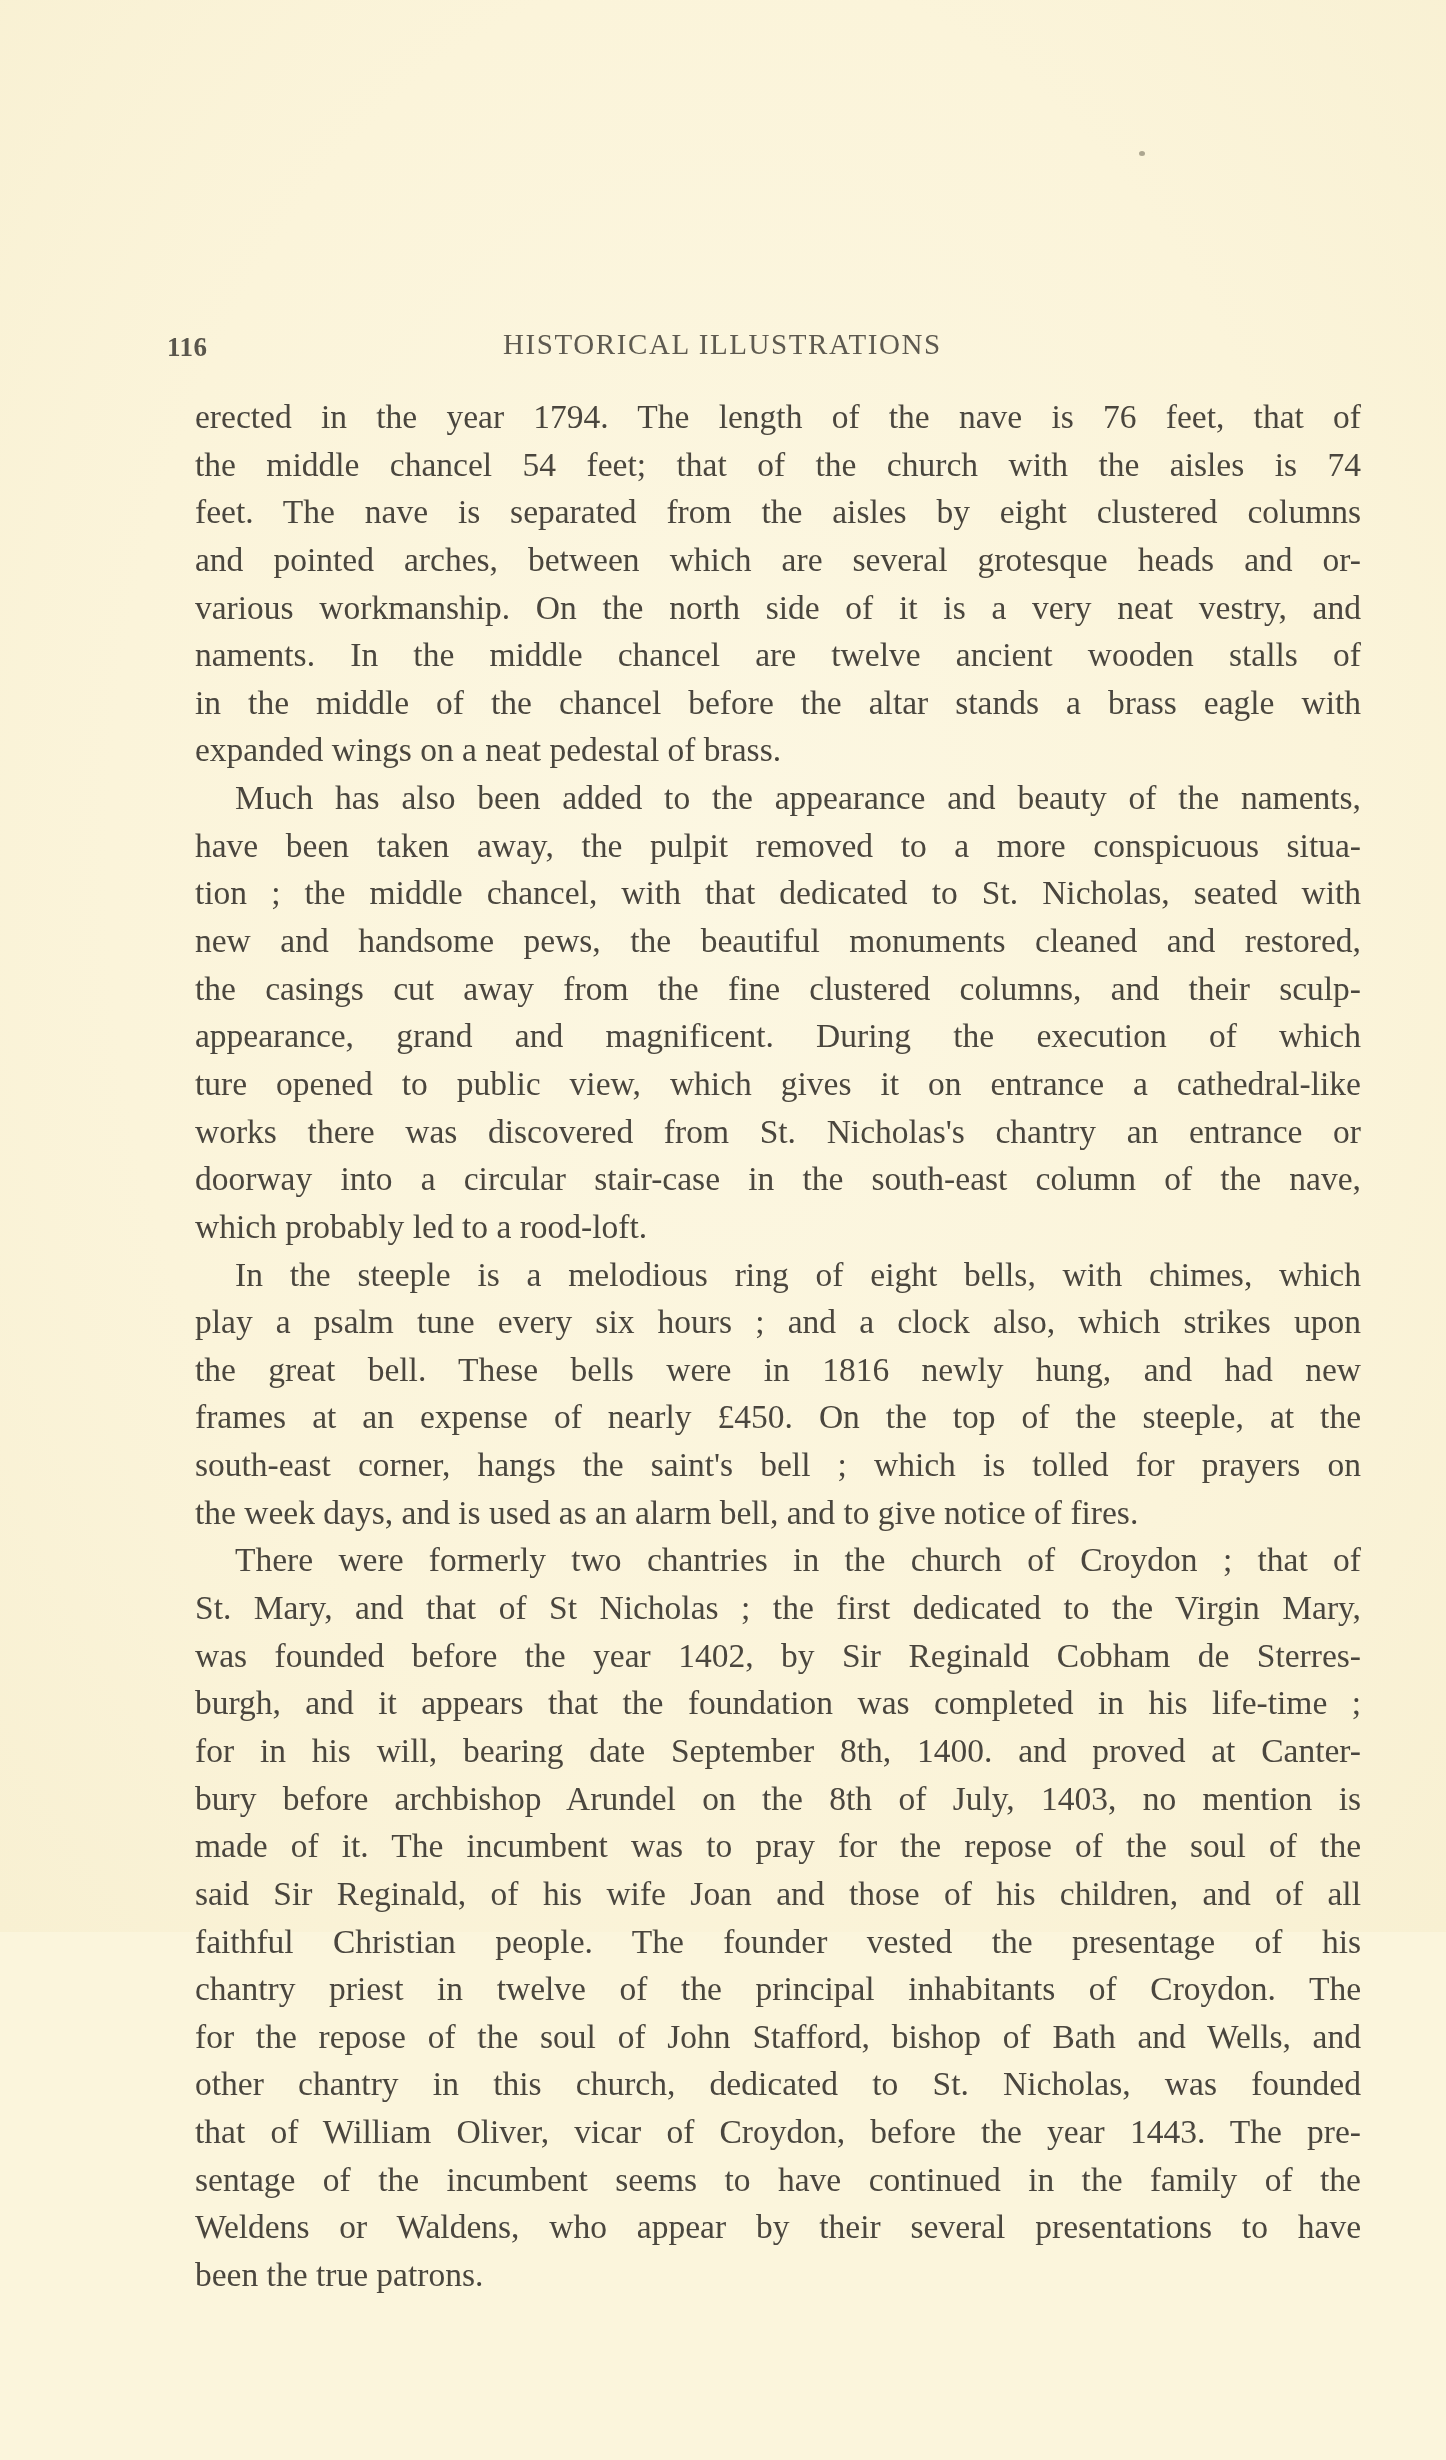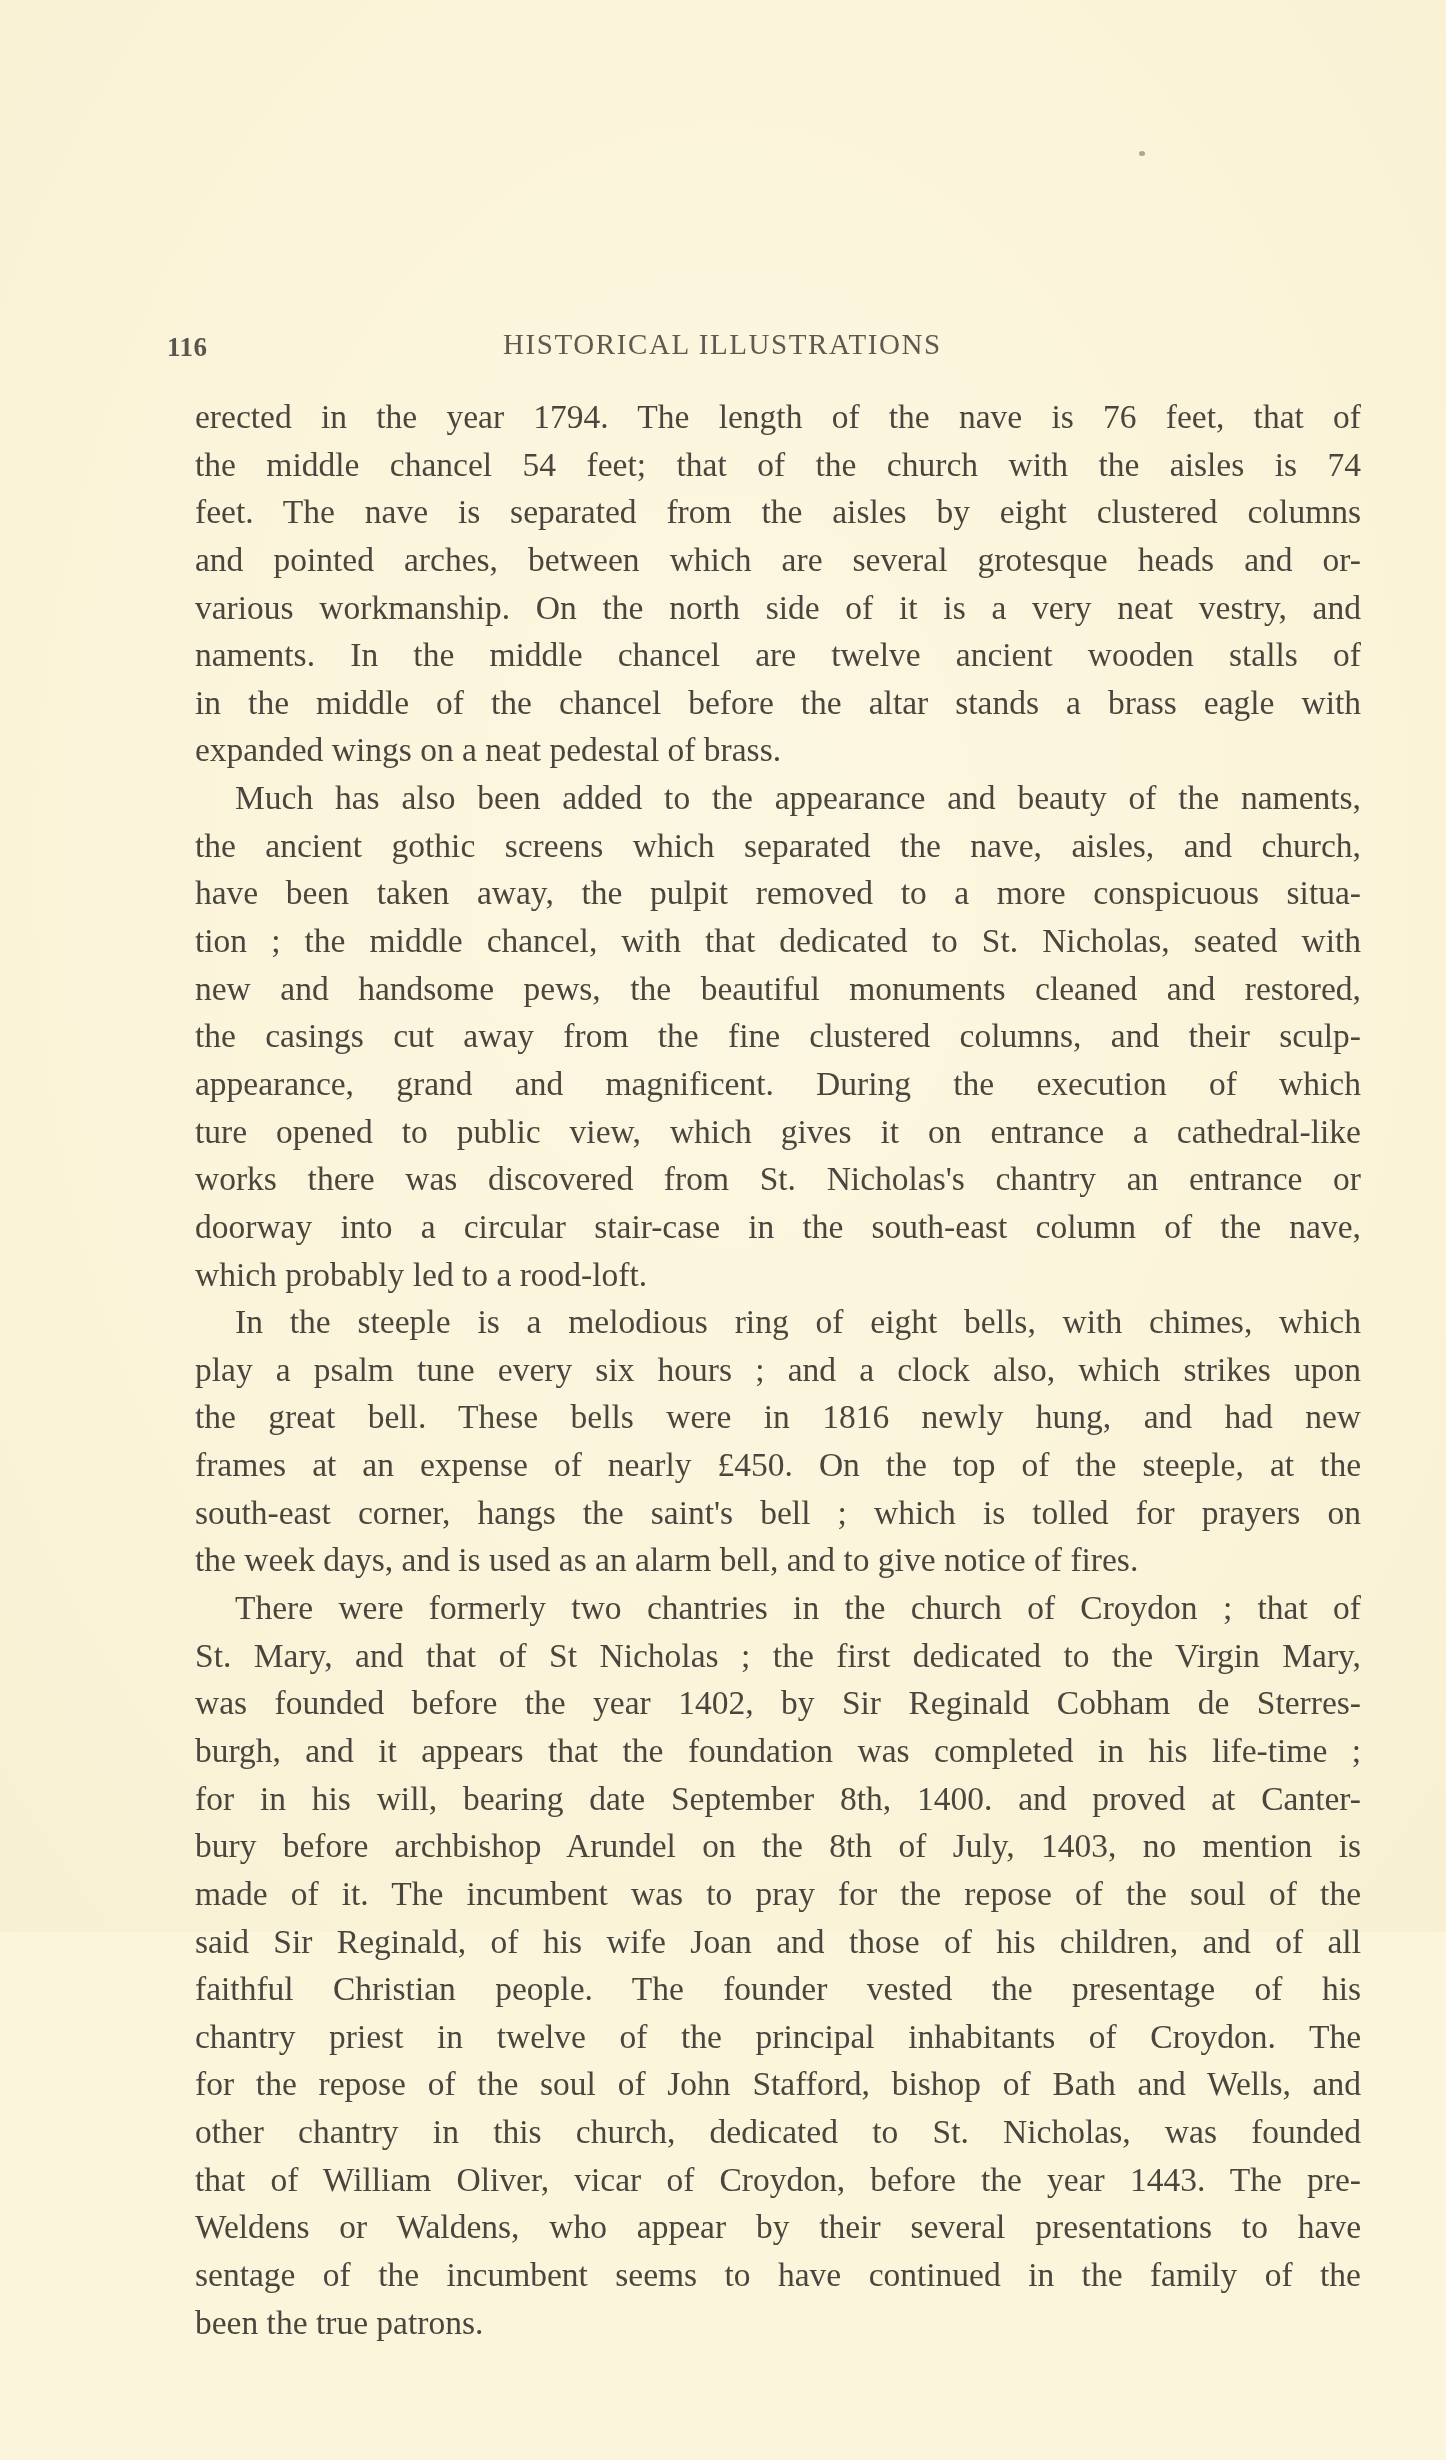--- a/index.html
+++ b/index.html
@@ -107,7 +107,6 @@
       </div>
       <div class="paragraph">
         <span class="line indent">Much has also been added to the appearance and beauty of the naments,</span>
-        <span class="line">the ancient gothic screens which separated the nave, aisles, and church,</span>
         <span class="line">have been taken away, the pulpit removed to a more conspicuous situa-</span>
         <span class="line">tion ; the middle chancel, with that dedicated to St. Nicholas, seated with</span>
         <span class="line">new and handsome pews, the beautiful monuments cleaned and restored,</span>

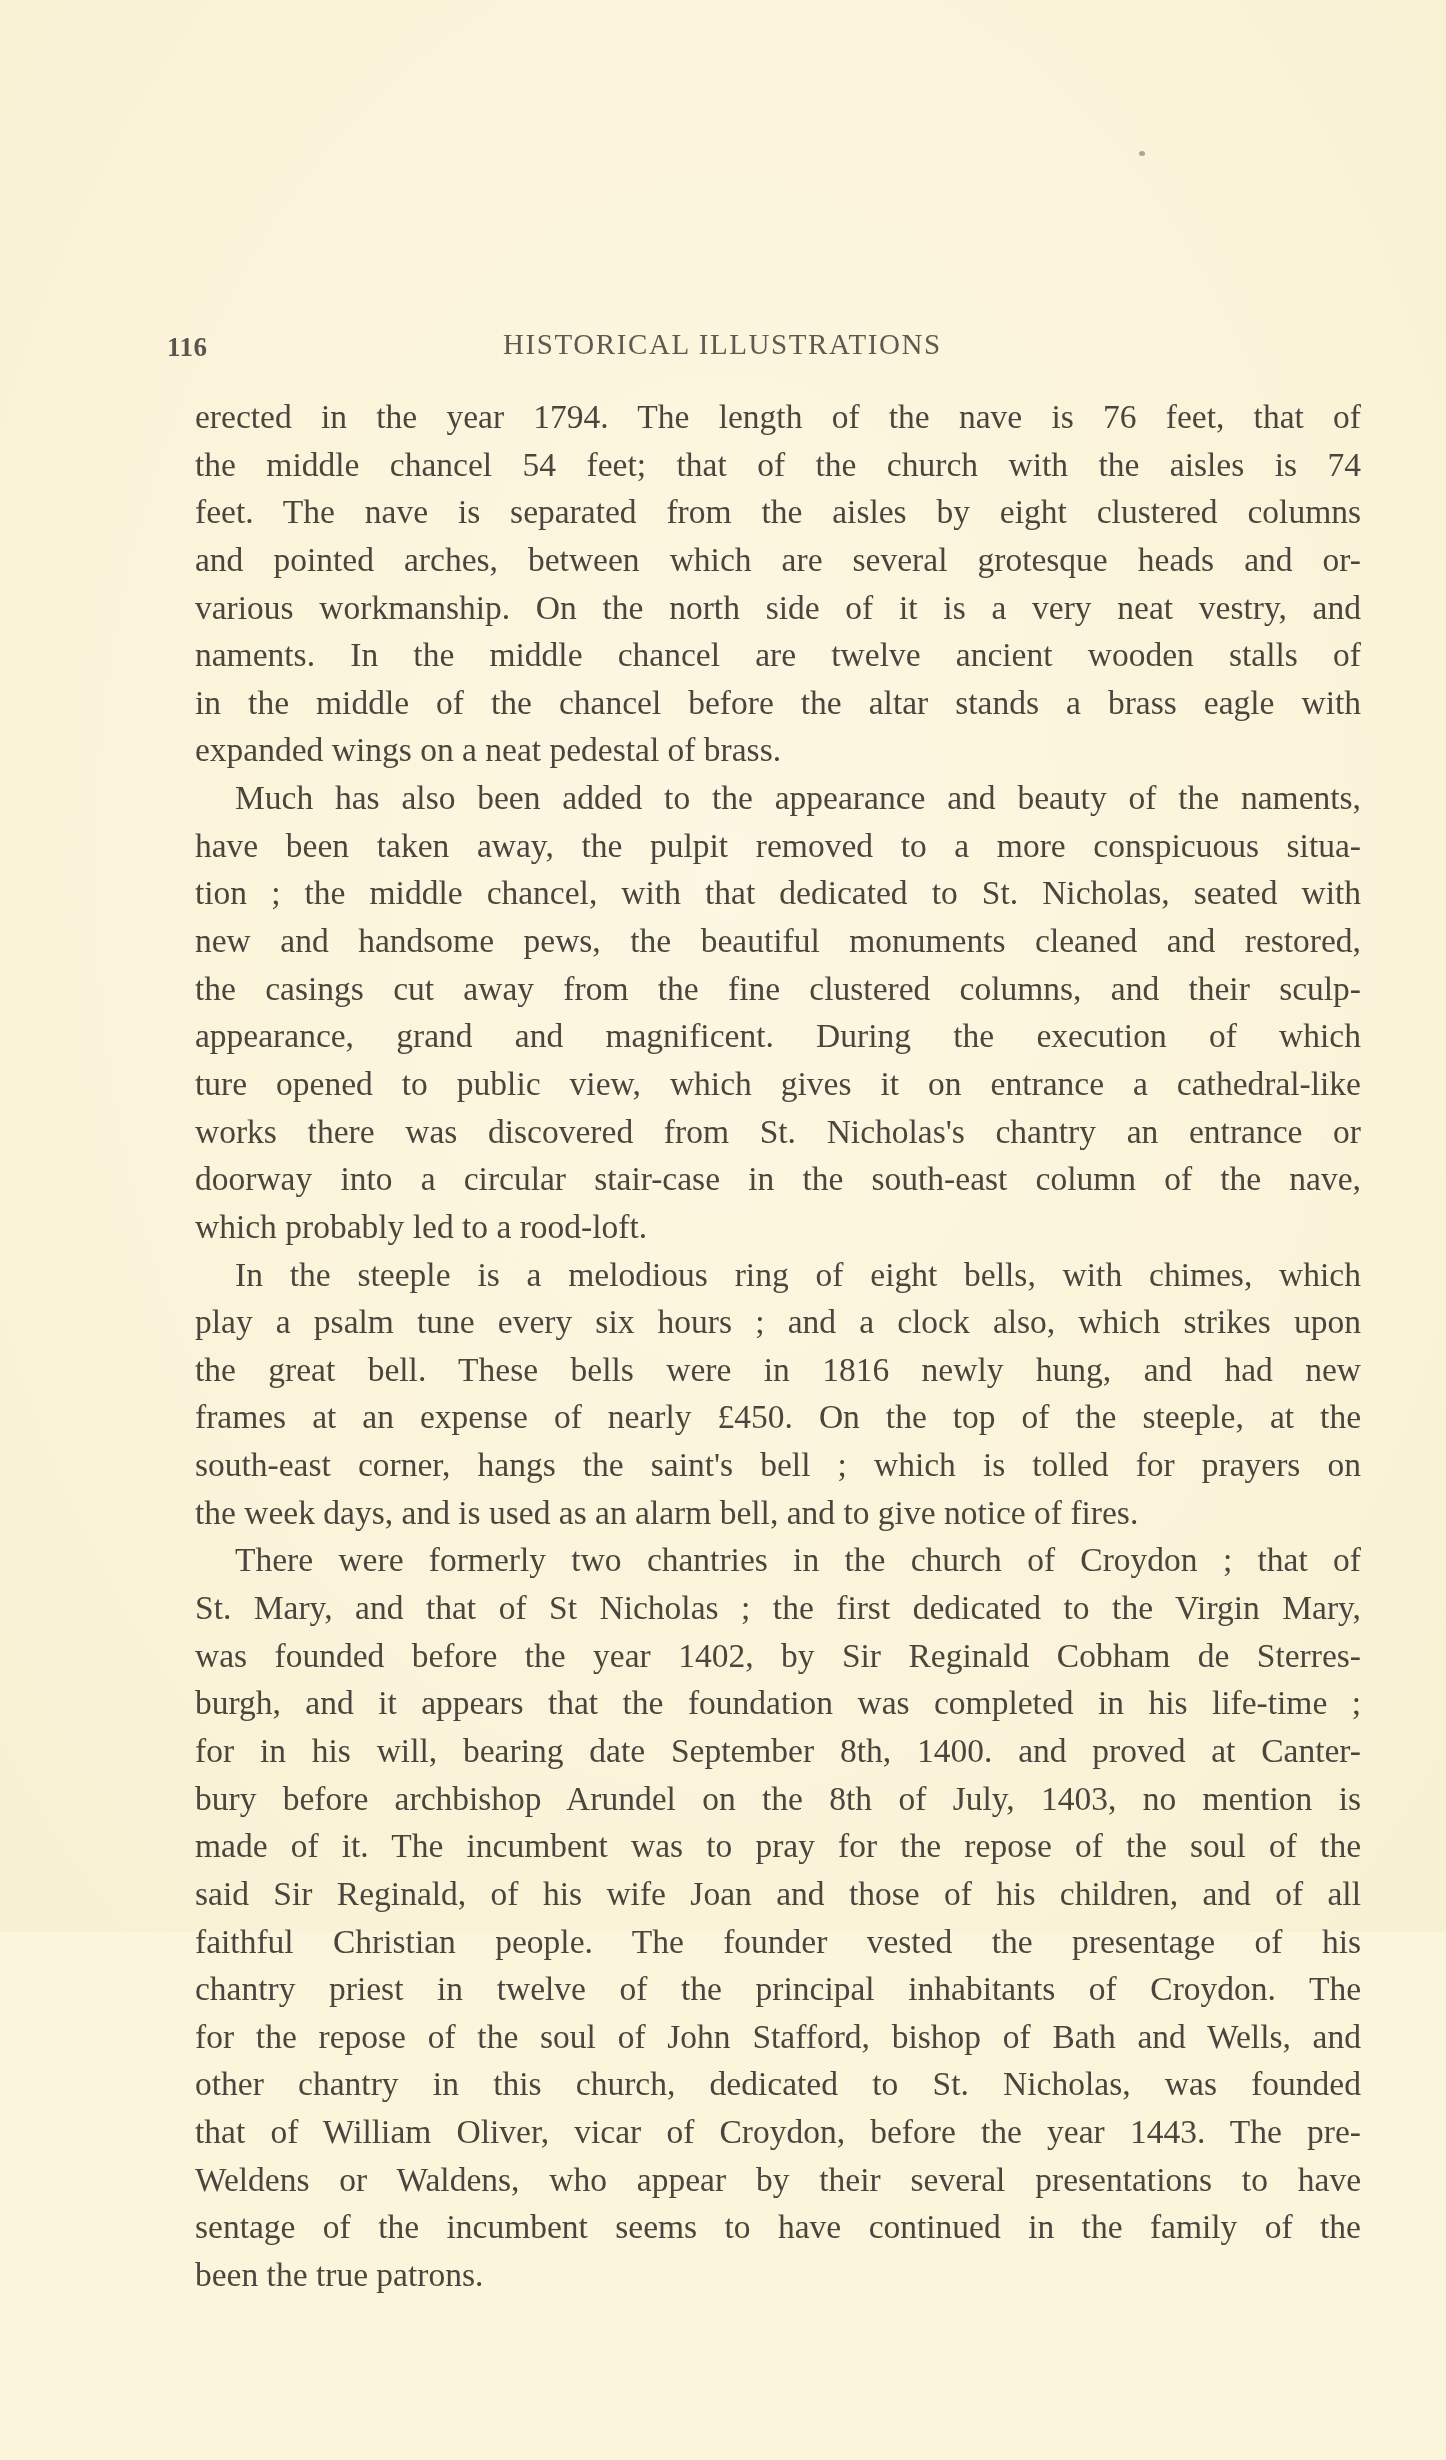--- a/index.html
+++ b/index.html
@@ -139,8 +139,8 @@
         <span class="line">for the repose of the soul of John Stafford, bishop of Bath and Wells, and</span>
         <span class="line">other chantry in this church, dedicated to St. Nicholas, was founded</span>
         <span class="line">that of William Oliver, vicar of Croydon, before the year 1443. The pre-</span>
+        <span class="line">sentage of the incumbent seems to have continued in the family of the</span>
         <span class="line">Weldens or Waldens, who appear by their several presentations to have</span>
-        <span class="line">sentage of the incumbent seems to have continued in the family of the</span>
         <span class="line last">been the true patrons.</span>
       </div>
     </div>

